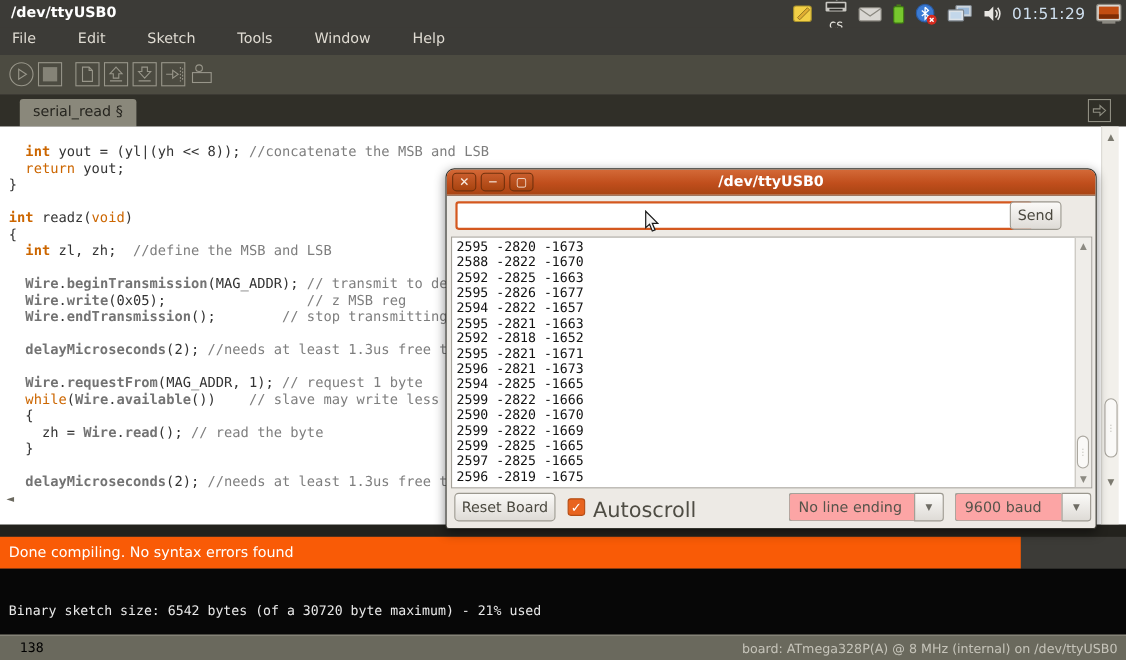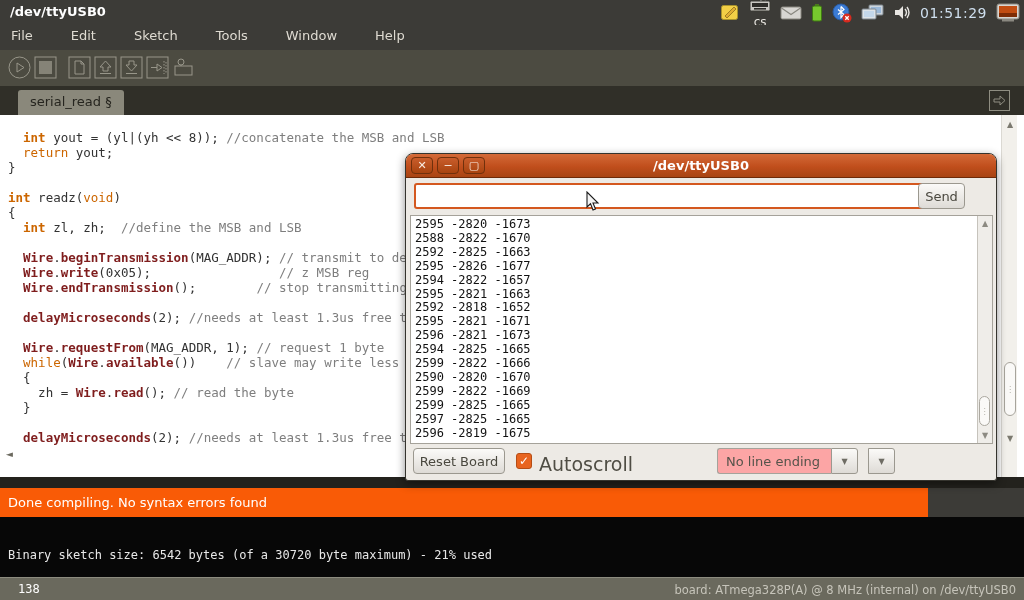--- a/index.html
+++ b/index.html
@@ -34,7 +34,7 @@
   #code-area { position:absolute; left:8px; top:15px; font:12.5px/15px "DejaVu Sans Mono", monospace; white-space:pre; }
   .kw { color:#cc6600; font-weight:bold; }
   .or { color:#cc6600; }
-  .fn { color:#7f1d1d; font-weight:bold; }
+  .fn { color:#737373; font-weight:bold; }
   .cm { color:#7e7e7e; }
   .tx { color:#333; }
   .cl { height:15px; }

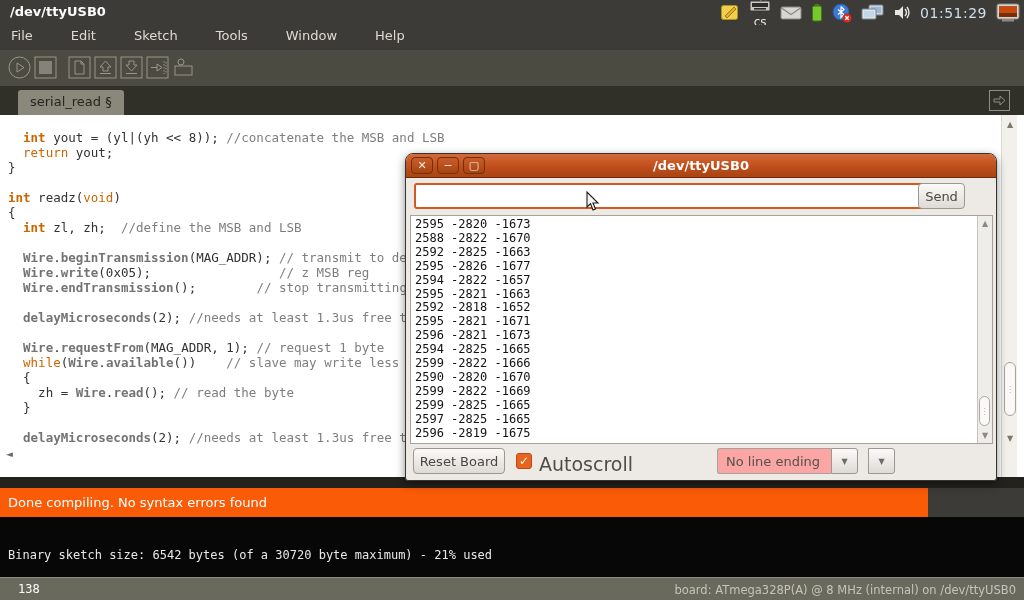--- a/index.html
+++ b/index.html
@@ -286,6 +286,7 @@
     <div class="dd-btn">▼</div>
   </div>
   <div class="dropdown" id="dd-baud">
+    <div class="dd-field">9600 baud</div>
     <div class="dd-btn">▼</div>
   </div>
 </div>

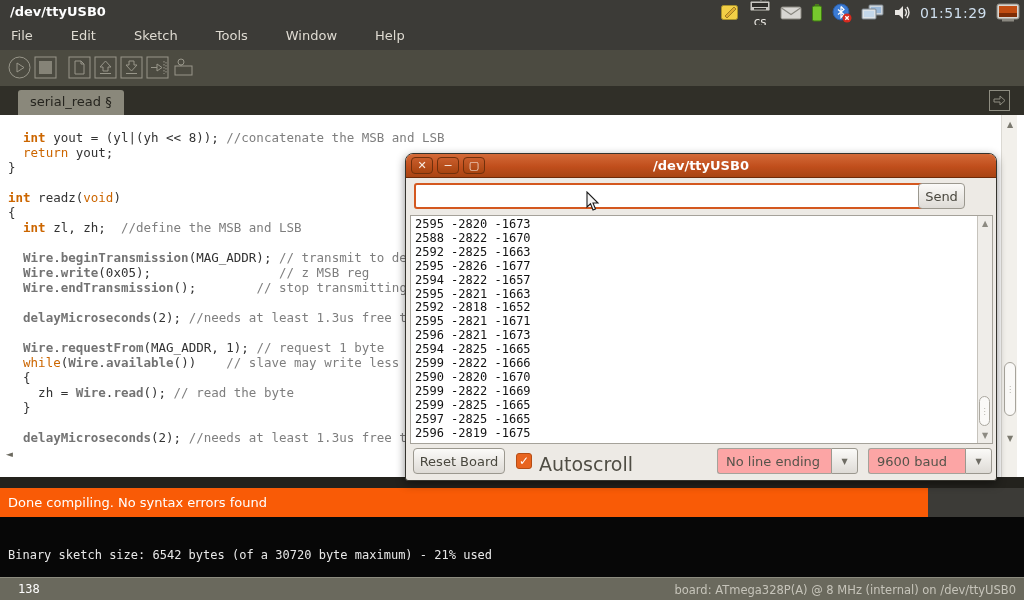--- a/index.html
+++ b/index.html
@@ -51,7 +51,7 @@
   #console { position:absolute; left:0; top:517px; width:1024px; height:60px; background:#070707; color:#e8e8e8;
              font:12px "DejaVu Sans Mono", monospace; padding:31px 0 0 8px; }
   #footer { position:absolute; left:0; top:577px; width:1024px; height:23px; background:#6a695d; border-top:1px solid #8c8b7f; }
-  #line-num { position:absolute; left:18px; top:4px; color:#ffffff; font-size:12px; font-family:"DejaVu Sans Mono",monospace; }
+  #line-num { position:absolute; left:18px; top:4px; color:#000000; font-size:12px; font-family:"DejaVu Sans Mono",monospace; }
   #board-info { position:absolute; right:8px; top:5px; color:#c6c4ba; font-size:11.5px; }
 
   

